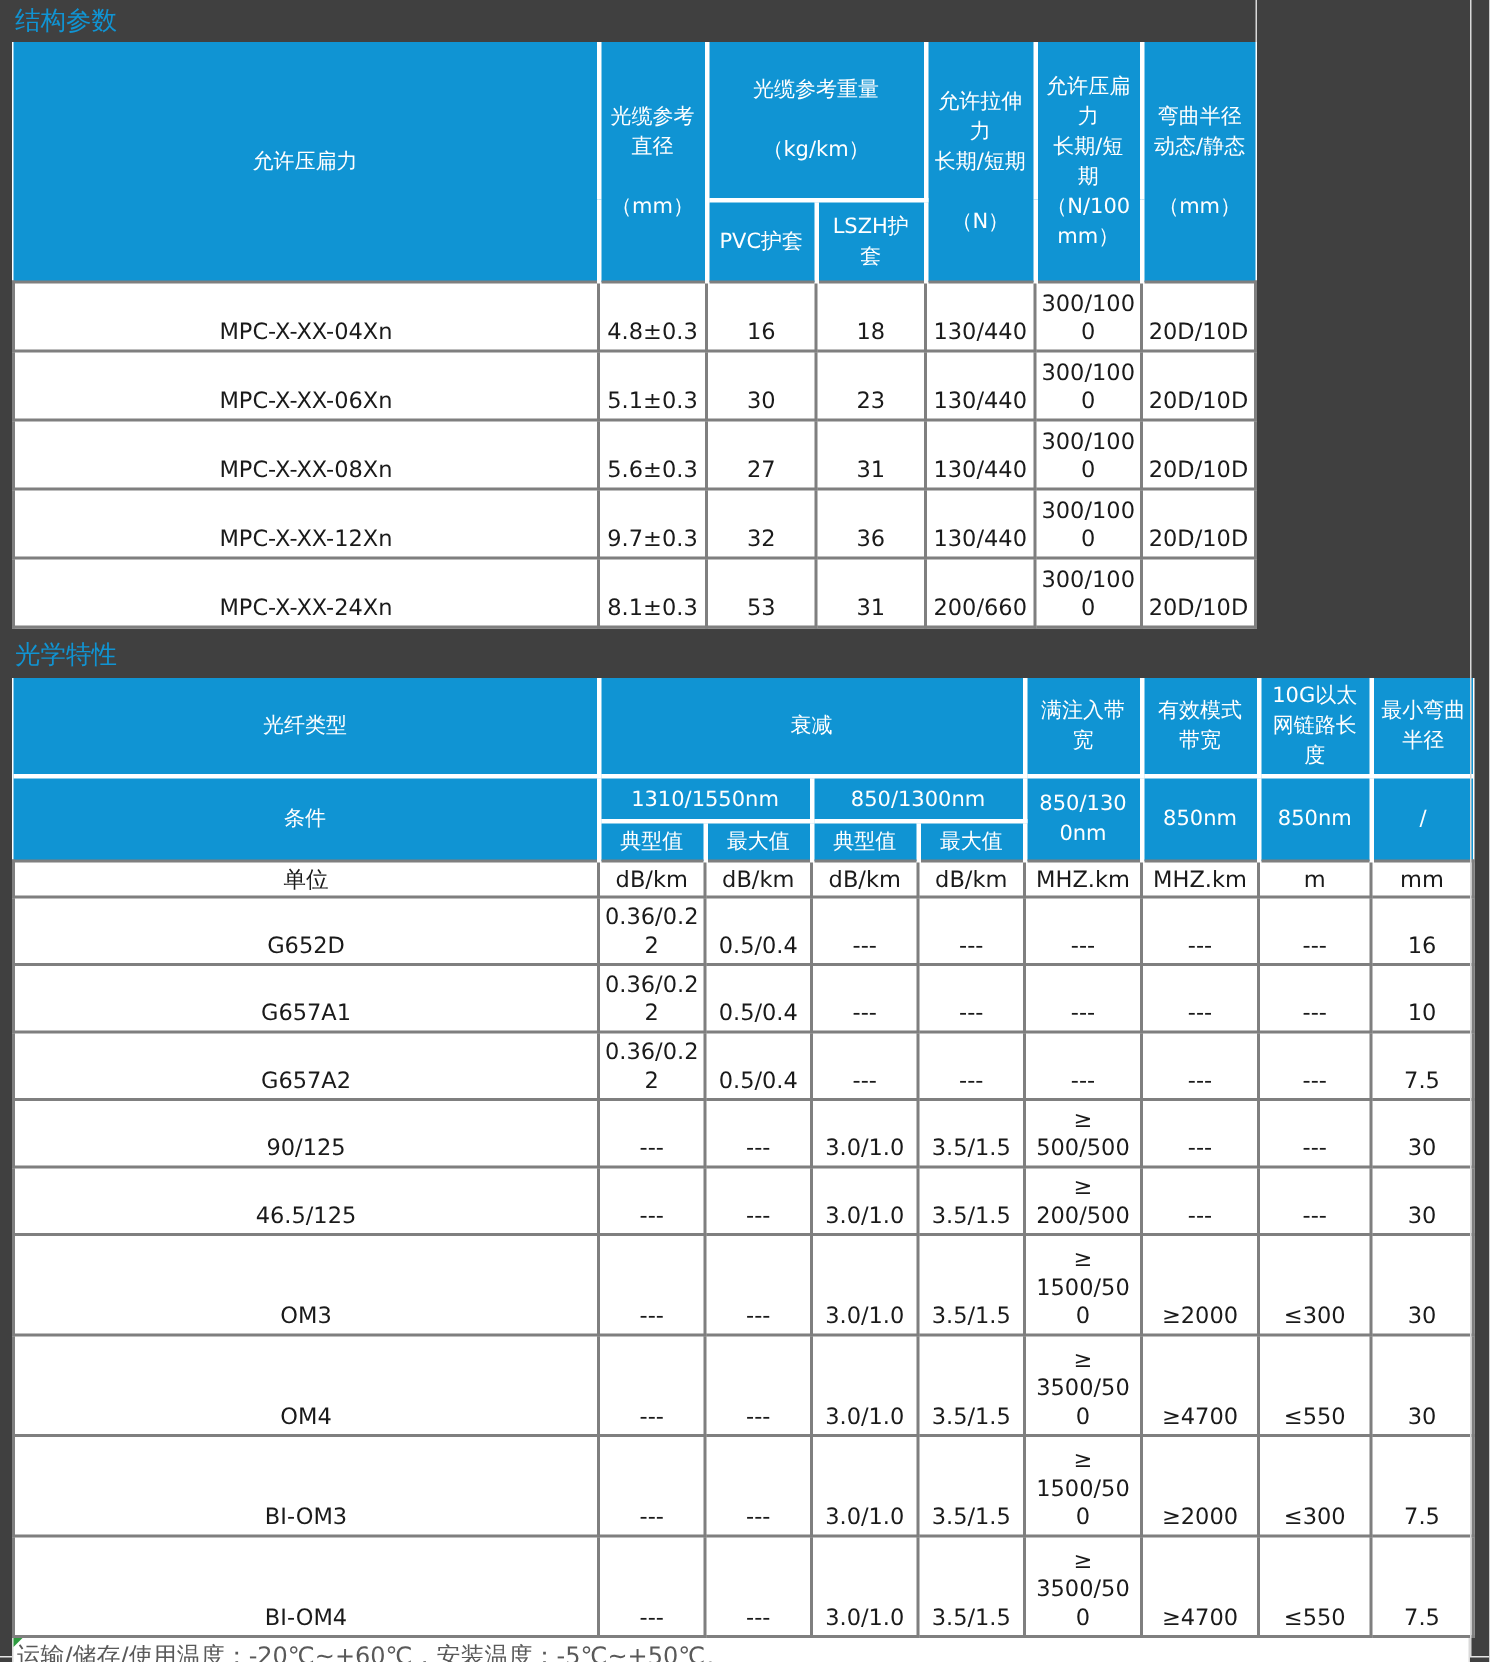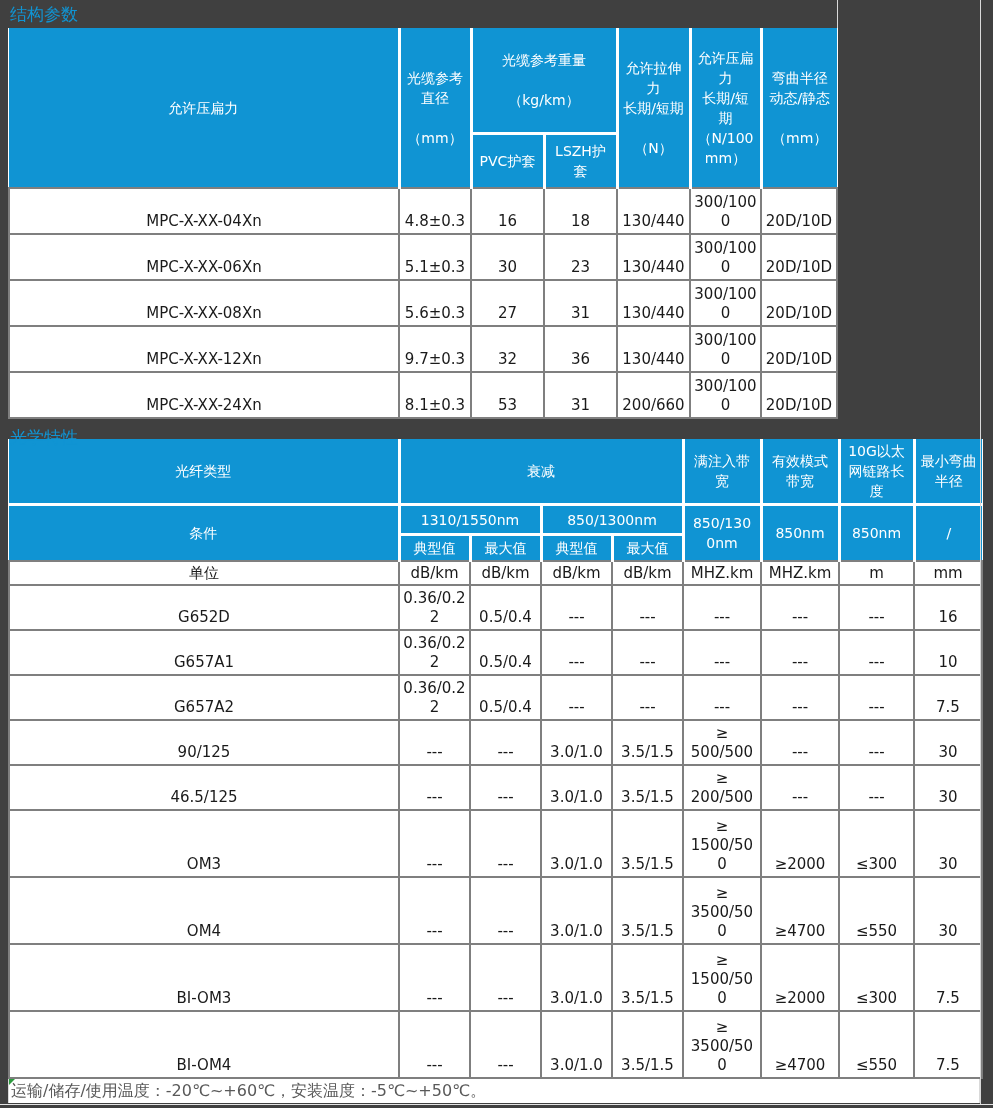--- a/index.html
+++ b/index.html
@@ -16,7 +16,7 @@
     margin:0;padding:5px 0 4px 10px;height:28px;
     color:var(--blue);font-size:17px;line-height:19px;font-weight:400;
   }
-  .section-title.second{height:20px;padding-top:9px;}
+  .section-title.second{height:33px;padding-top:9px;}
   table{border-collapse:collapse;table-layout:fixed;margin-left:8px;background:#fff;}
   .t1{width:828px;}
   .t2{width:973px;}

